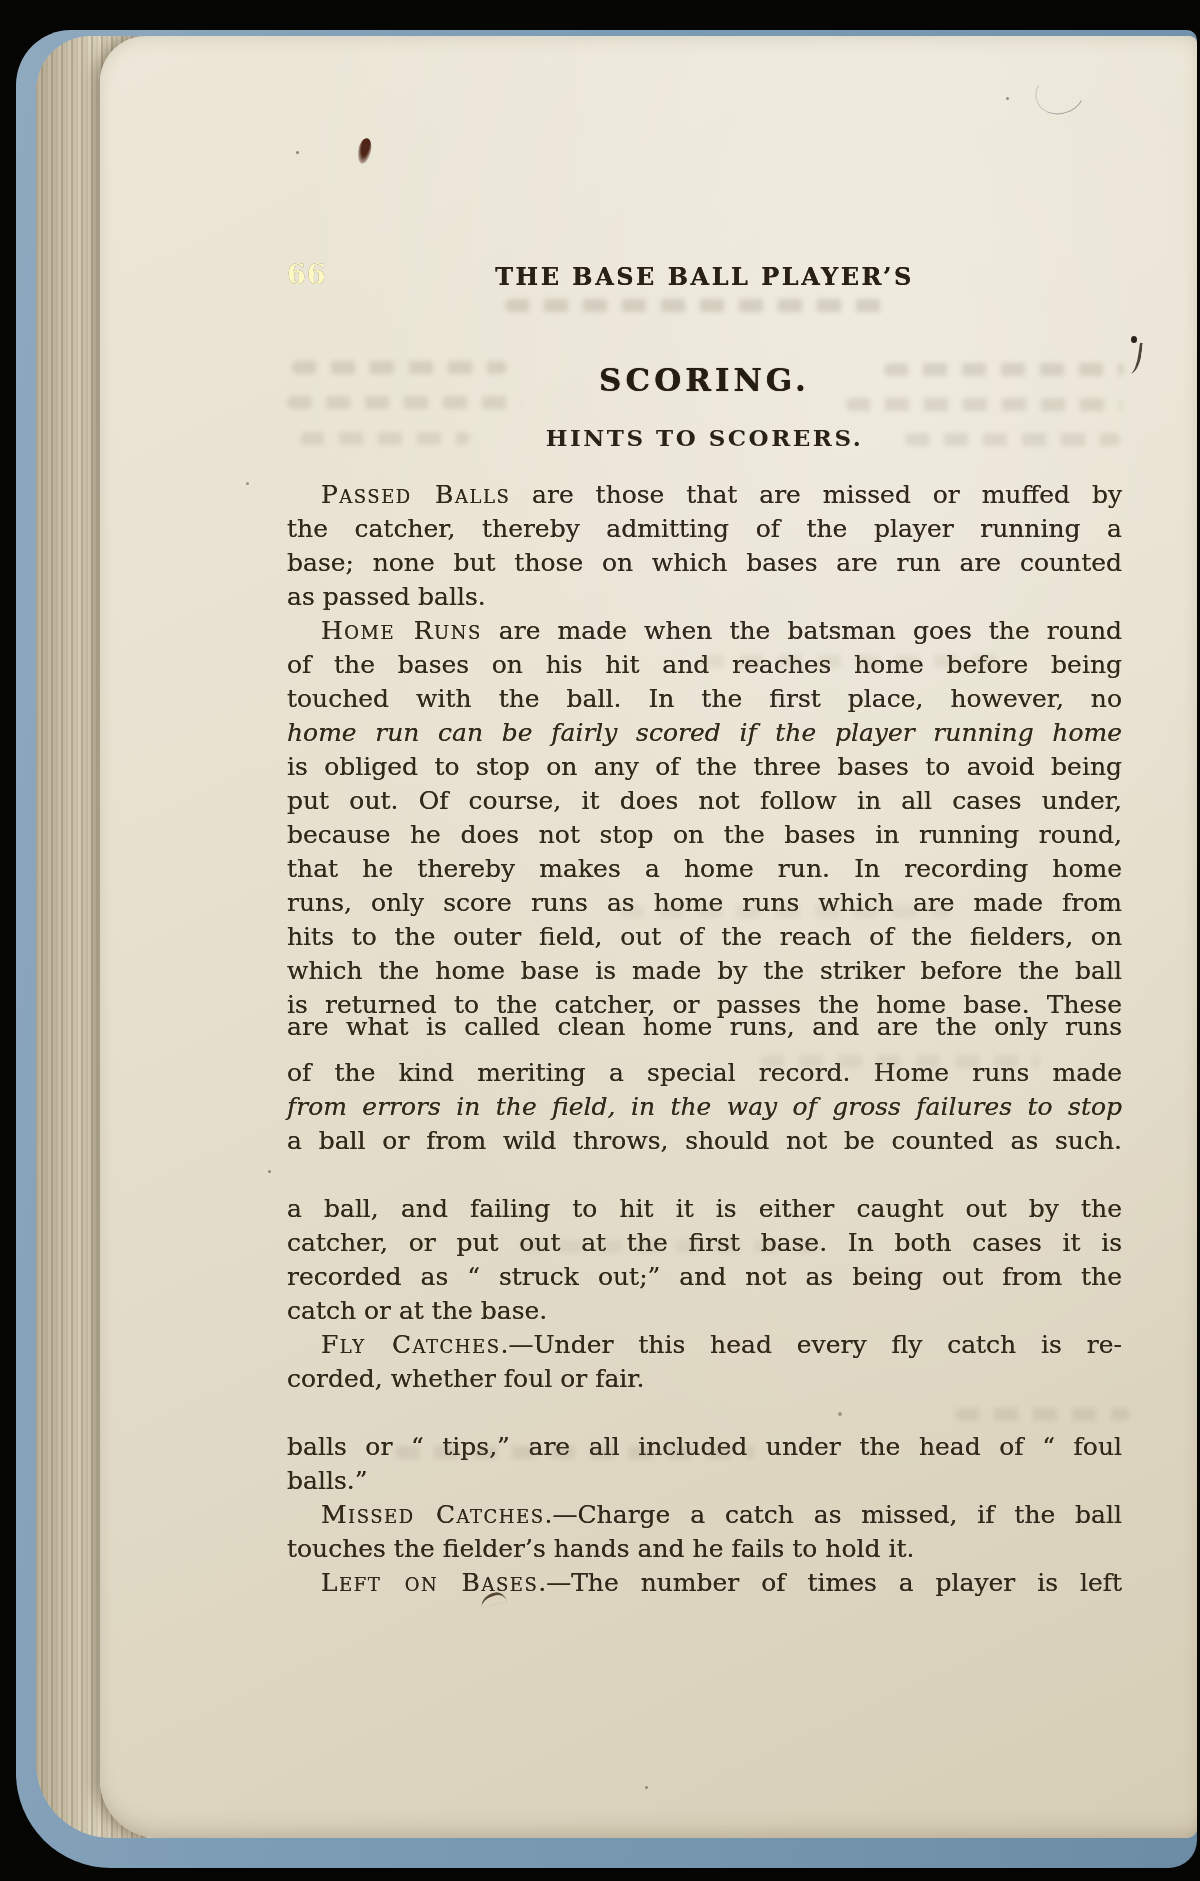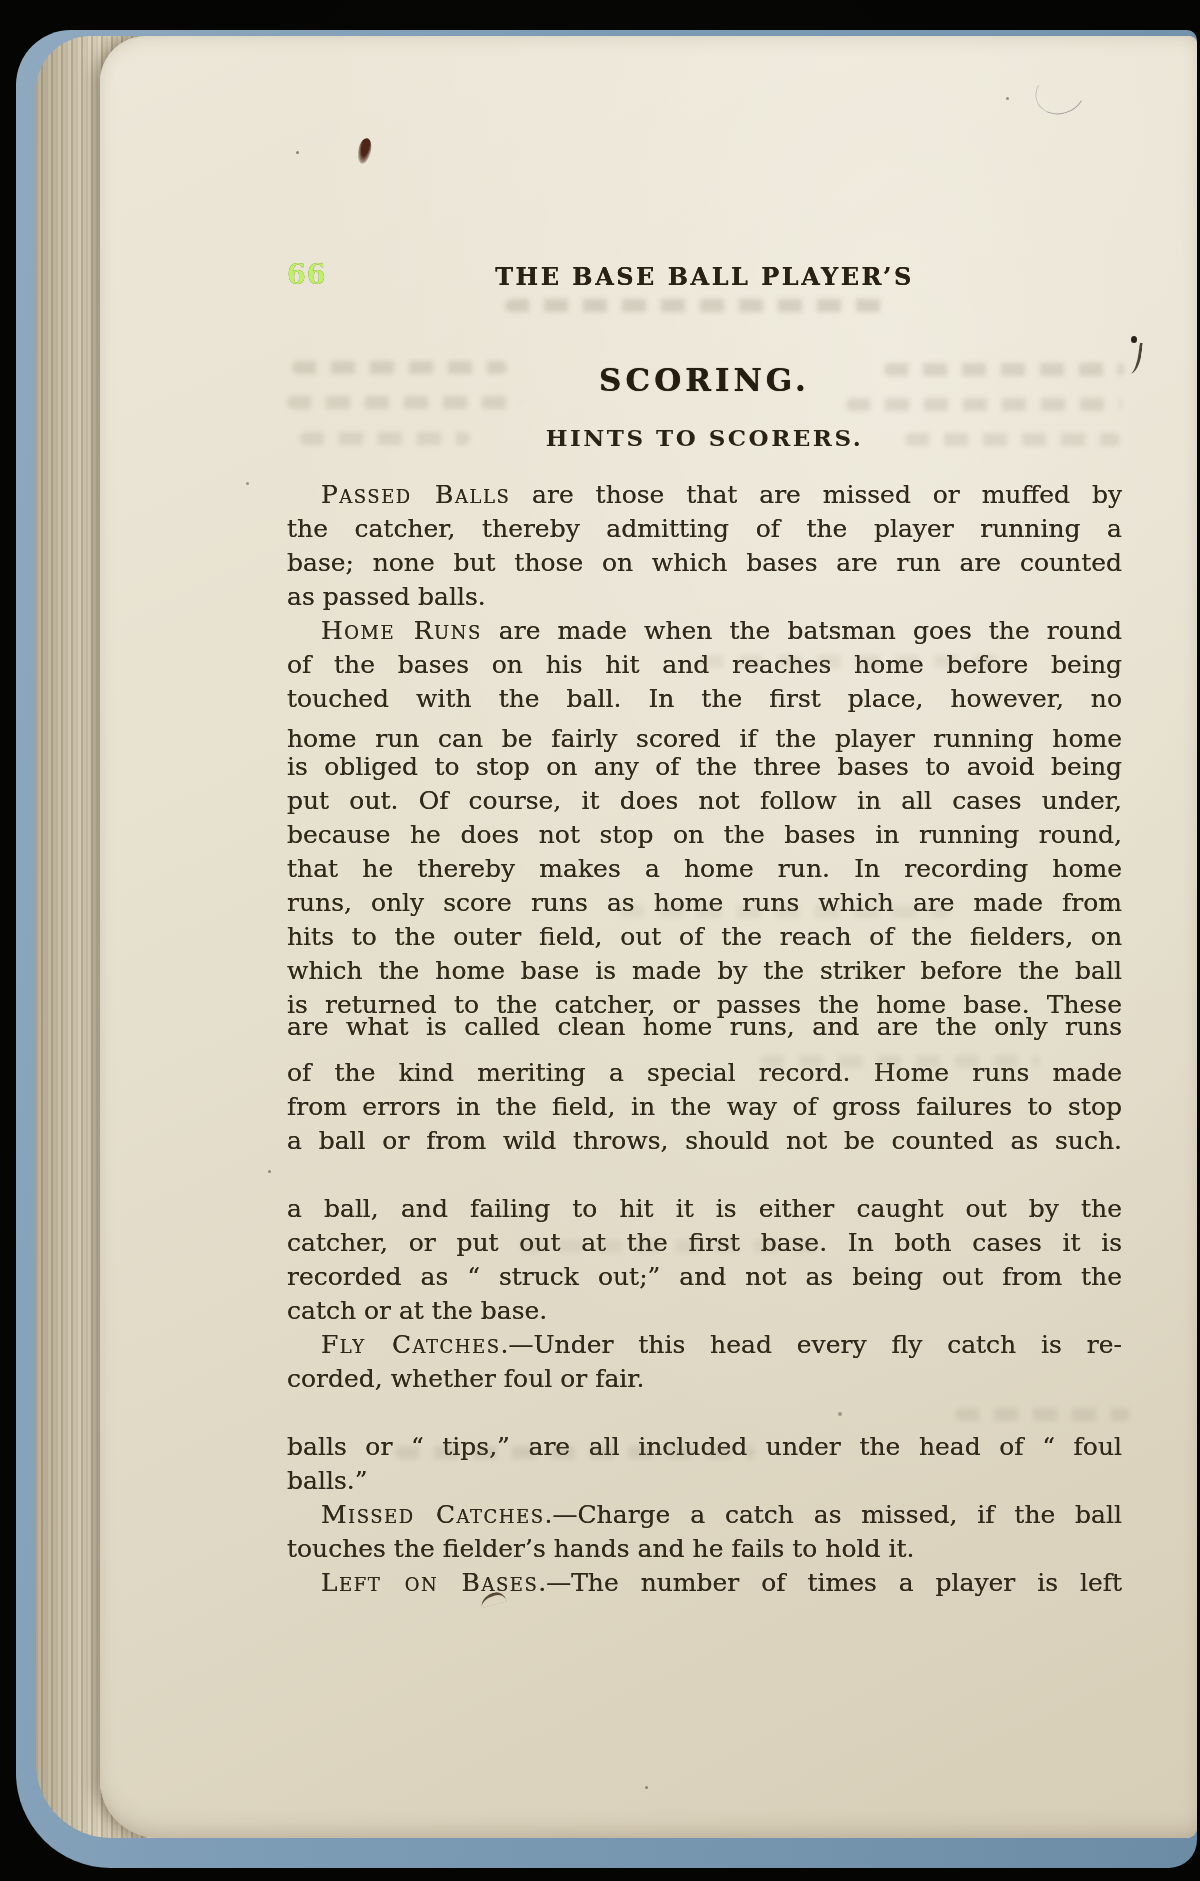--- a/index.html
+++ b/index.html
@@ -28,7 +28,7 @@
 
   
   .ink{color:#31281c;text-shadow:0 0 .5px rgba(45,34,18,.85);}
-  #page-number{left:287px;top:259px;font-size:27px;font-weight:bold;letter-spacing:1px;color:#bef264;}
+  #page-number{left:287px;top:259px;font-size:27px;font-weight:bold;letter-spacing:1px;color:#fef9c3;}
   #running-header{left:287px;top:262px;width:835px;text-align:center;font-size:24px;font-weight:bold;
     letter-spacing:2.5px;color:#2a2115;text-shadow:0 0 .6px rgba(40,30,15,.9);}
   #section-title{left:287px;top:362px;width:835px;text-align:center;font-size:31px;font-weight:bold;

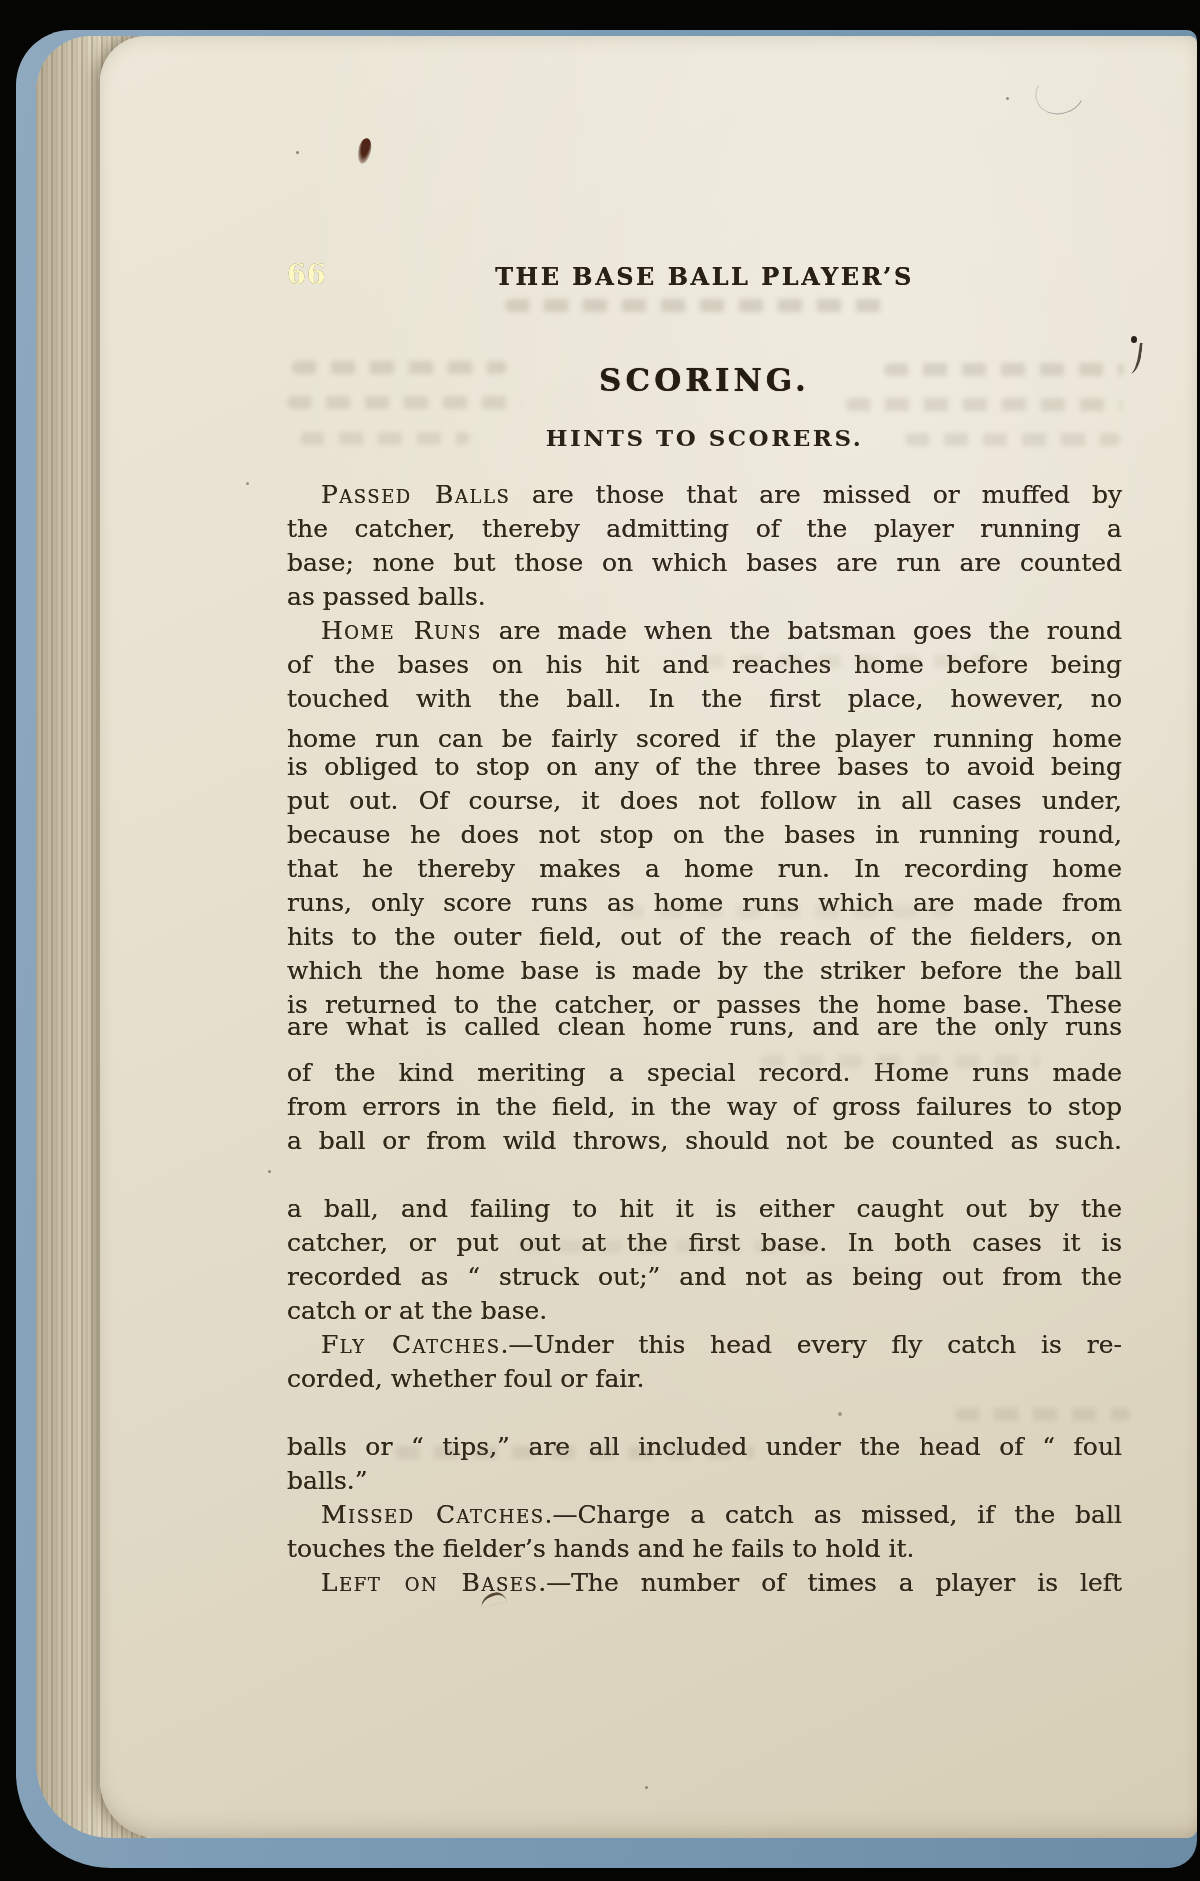--- a/index.html
+++ b/index.html
@@ -85,7 +85,7 @@
     <div class="line" style="top: 136px;"><span class="indent"></span><span class="lead">Home Runs</span> are made when the batsman goes the round</div>
     <div class="line" style="top: 170px;">of the bases on his hit and reaches home before being</div>
     <div class="line" style="top: 204px;">touched with the ball.  In the first place, however, no</div>
-    <div class="line" style="top: 244px;">home run can be fairly scored if the player running home</div>
+    <div class="line" style="top: 238px; font-style: italic;">home run can be fairly scored if the player running home</div>
     <div class="line" style="top: 272px;">is obliged to stop on any of the three bases to avoid being</div>
     <div class="line" style="top: 306px;">put out.  Of course, it does not follow in all cases under,</div>
     <div class="line" style="top: 340px;">because he does not stop on the bases in running round,</div>

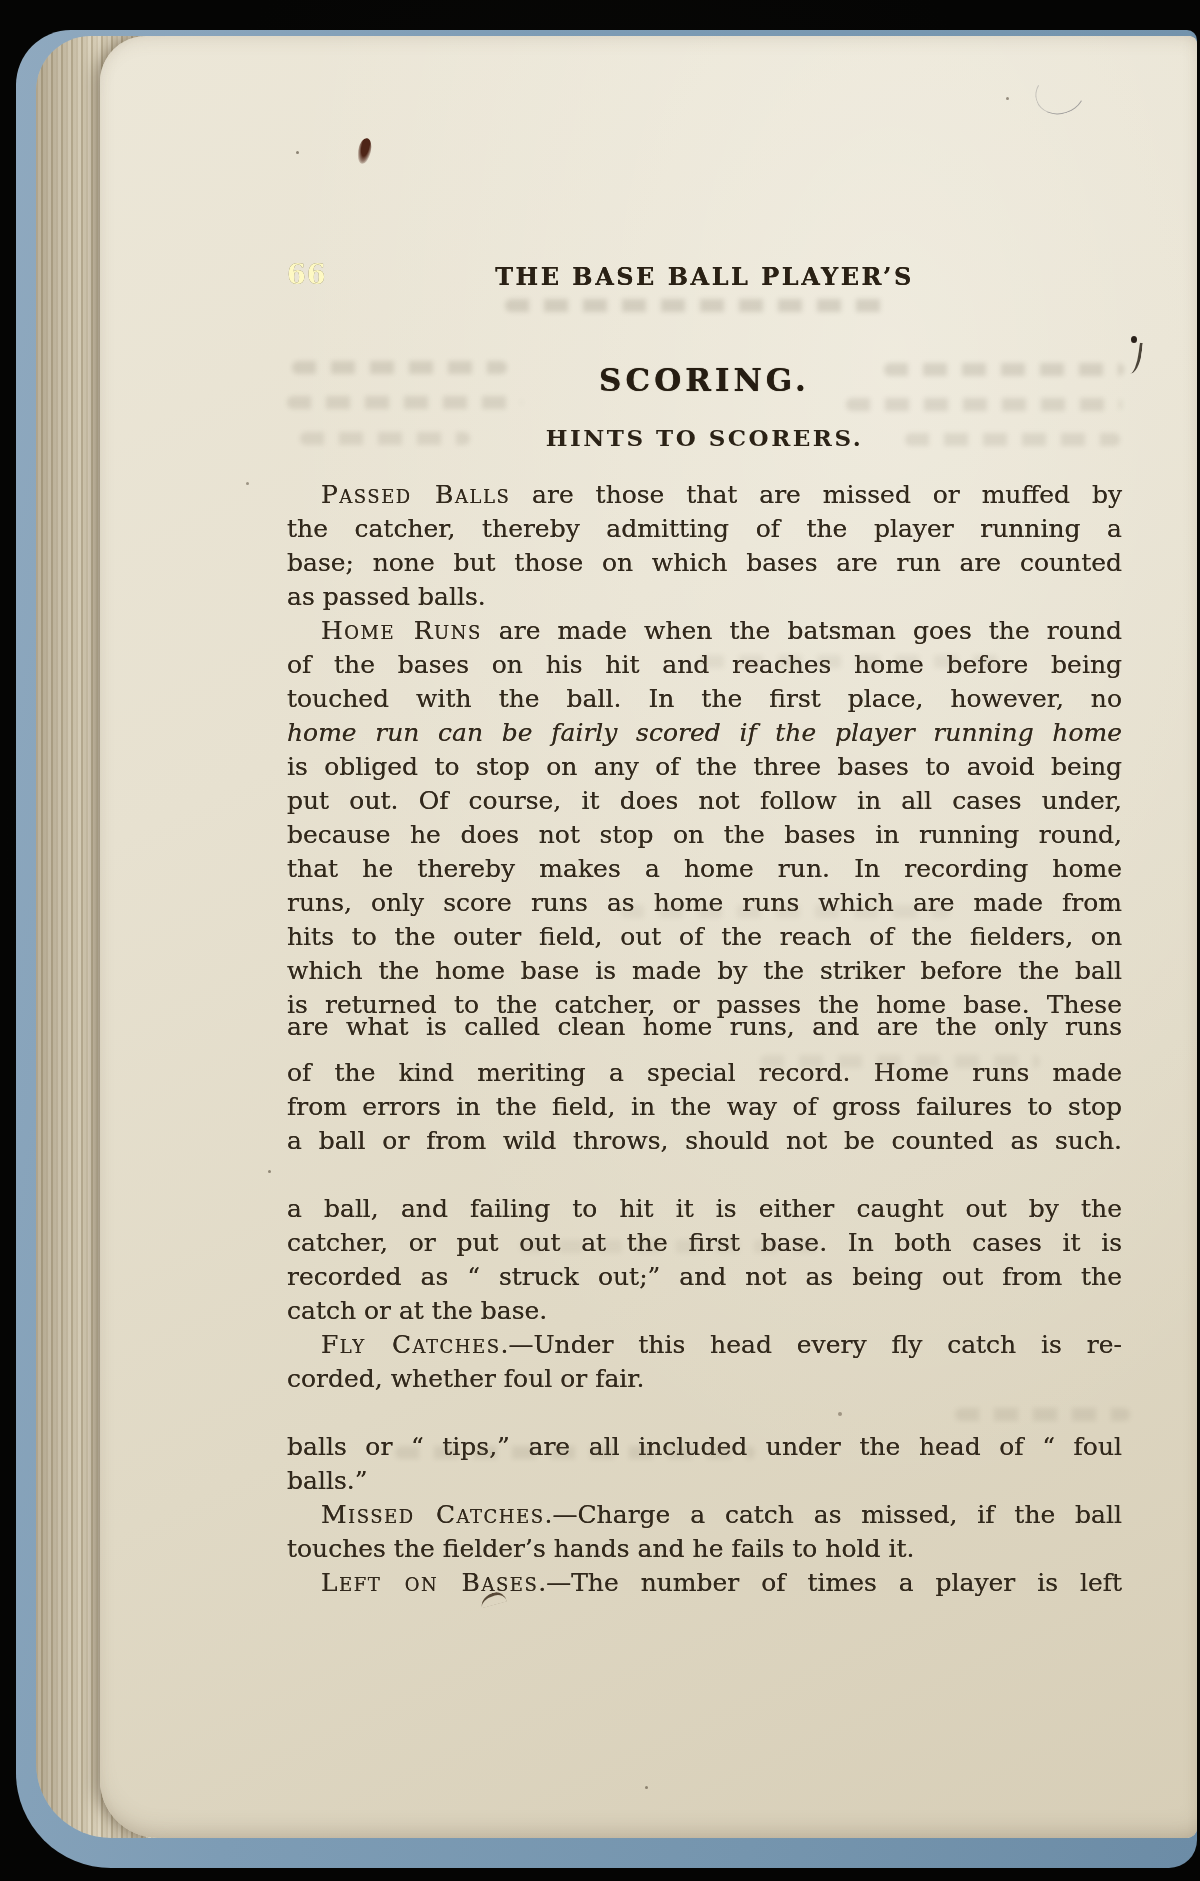--- a/index.html
+++ b/index.html
@@ -96,7 +96,7 @@
     <div class="line" style="top: 510px;">is returned to the catcher, or passes the home base.  These</div>
     <div class="line" style="top: 532px;">are what is called clean home runs, and are the only runs</div>
     <div class="line" style="top: 578px;">of the kind meriting a special record.  Home runs made</div>
-    <div class="line" style="top: 612px;">from errors in the field, in the way of gross failures to stop</div>
+    <div class="line" style="top: 612px; font-style: italic;">from errors in the field, in the way of gross failures to stop</div>
     <div class="line" style="top: 646px;">a ball or from wild throws, should not be counted as such.</div>
     <div class="line" style="top: 714px;">a ball, and failing to hit it is either caught out by the</div>
     <div class="line" style="top: 748px;">catcher, or put out at the first base.  In both cases it is</div>

